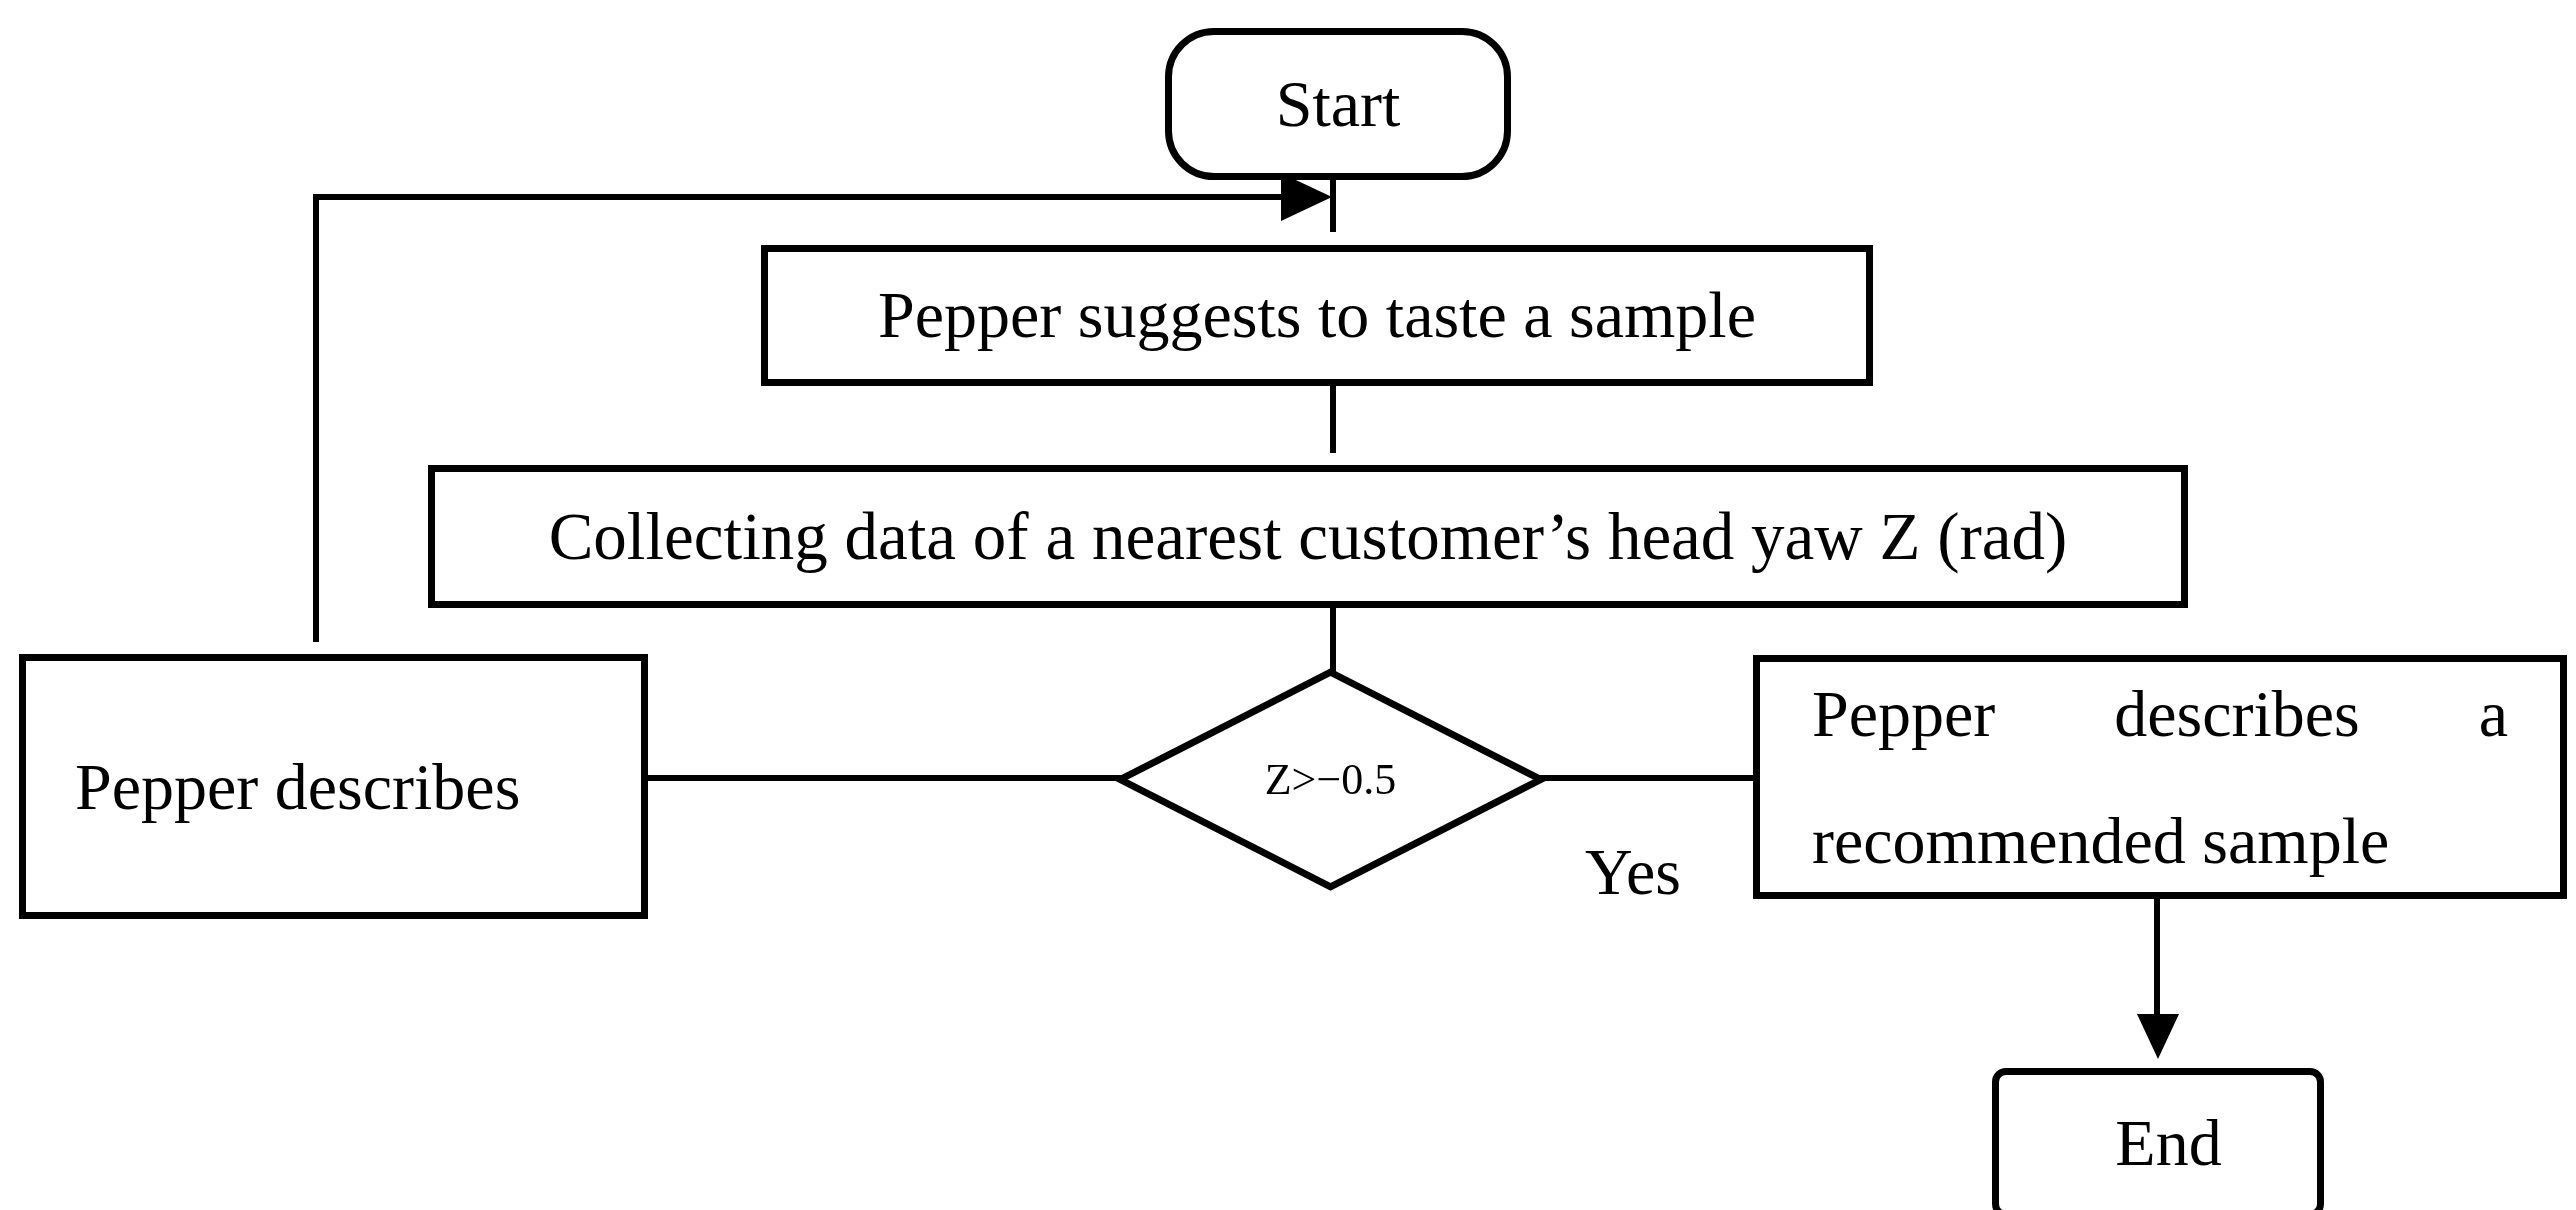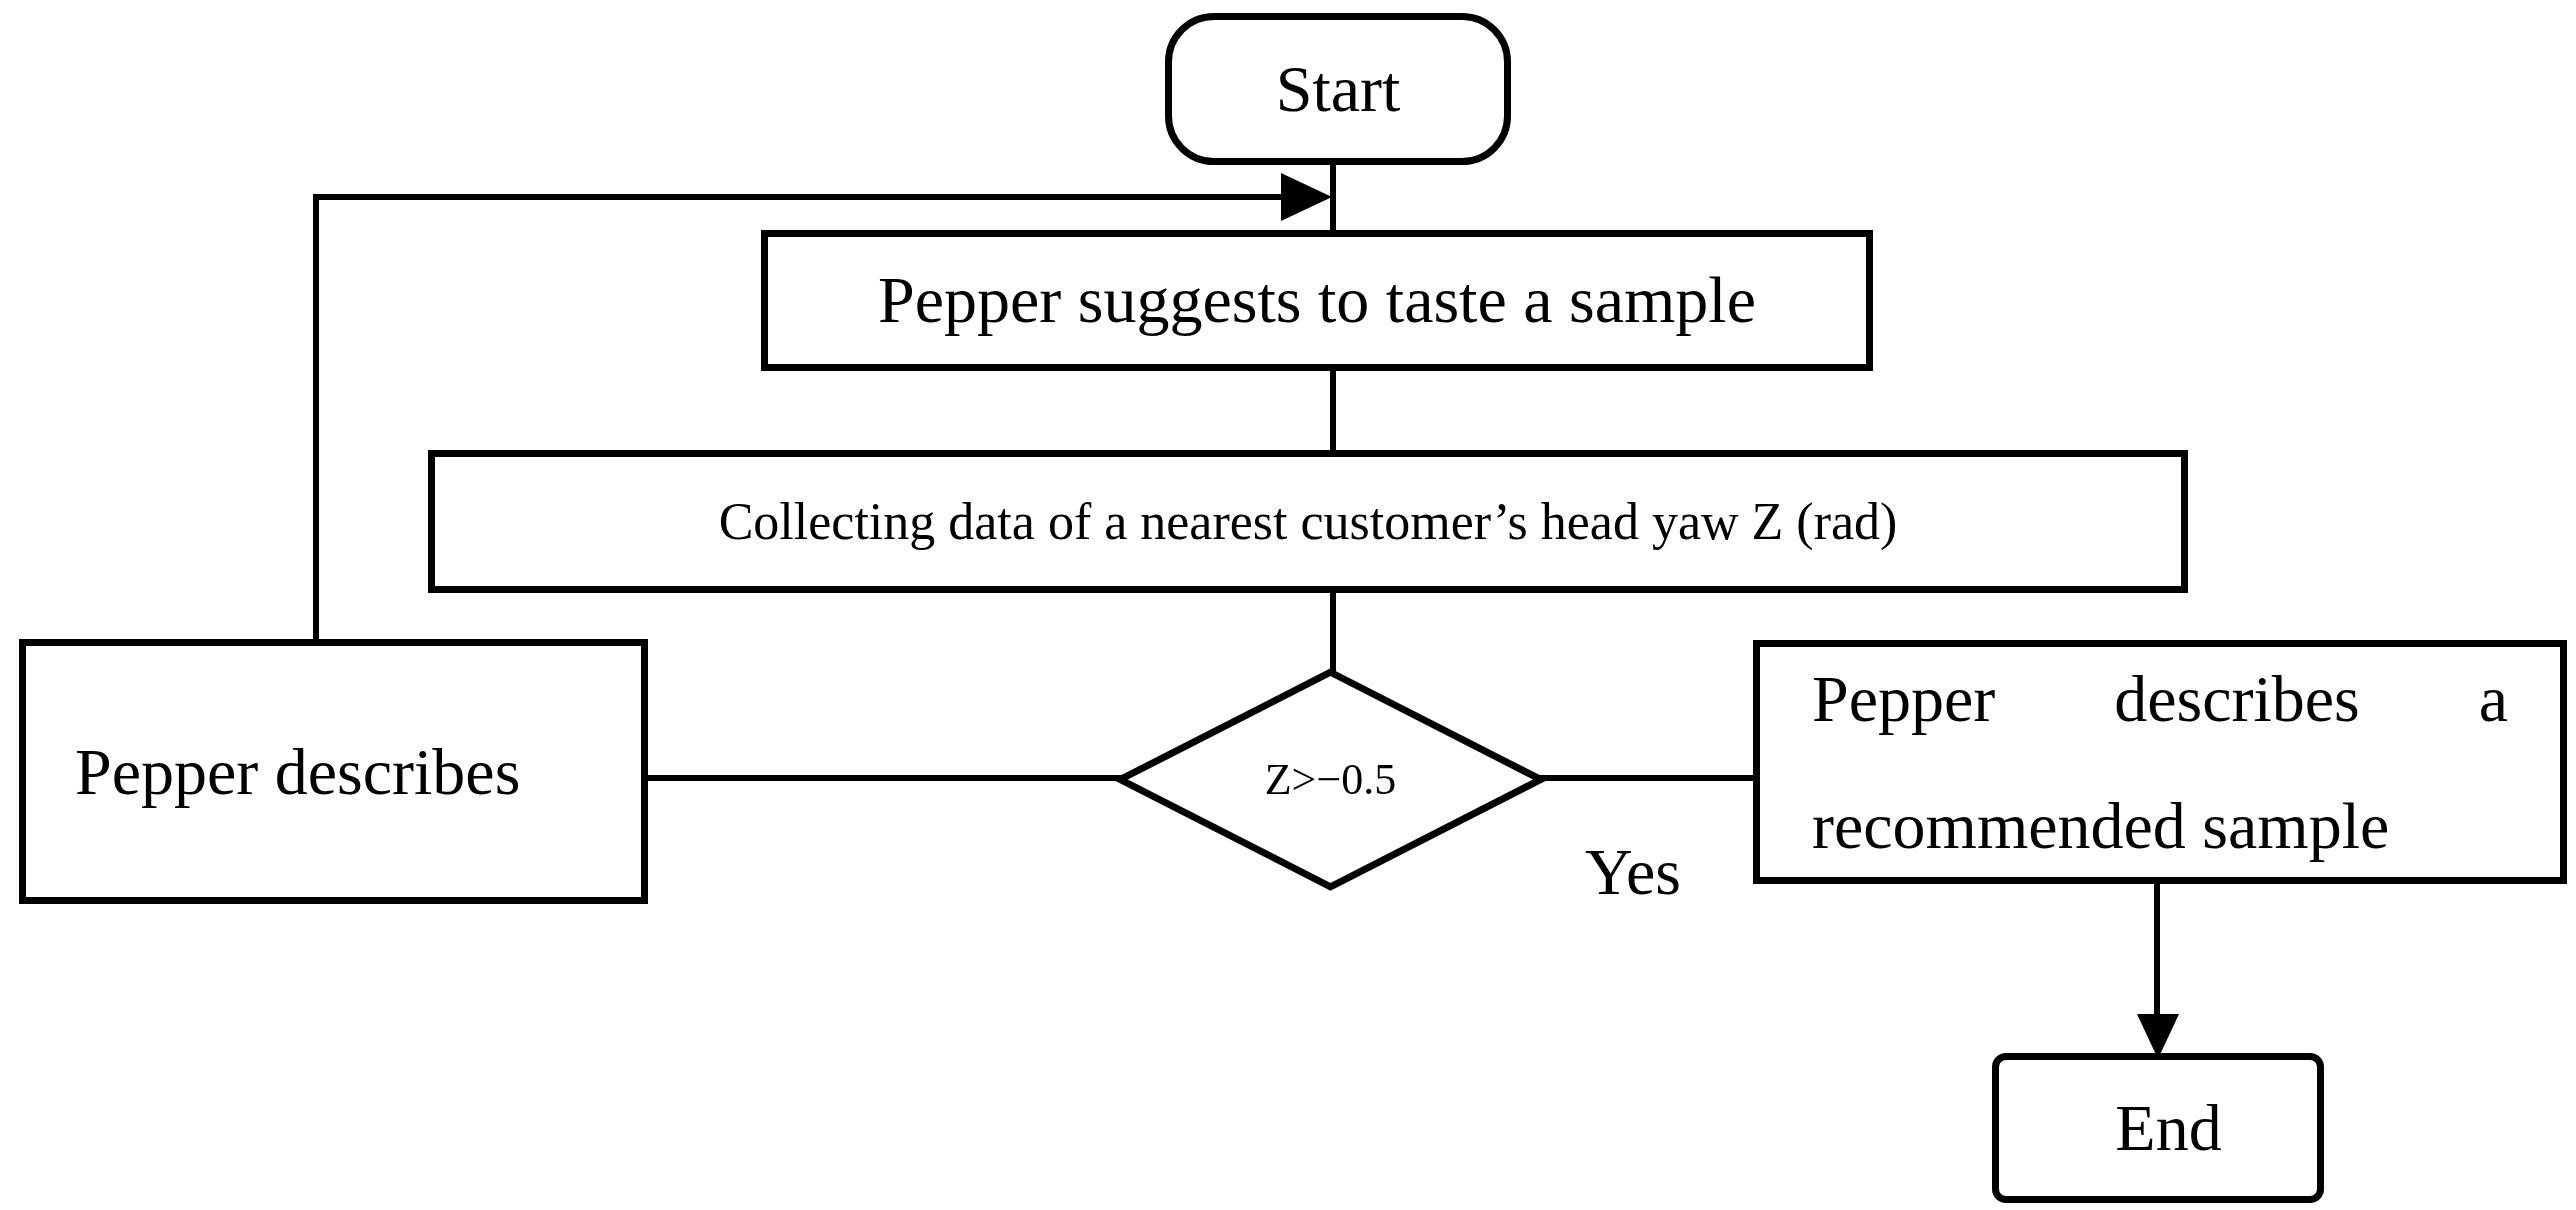--- a/index.html
+++ b/index.html
@@ -12,7 +12,7 @@
   .node {
     position:absolute; background:#fff; border:7px solid #000;
     display:flex; align-items:center; justify-content:center;
-    font-size:66px; line-height:1.25; text-align:center;
+    font-size:66px; line-height:1.25; text-align:center;margin-top:15px;
   }
   .terminal { border-width:7.9px; border-radius:49px; }
   #start-node   { left:1165px; top:13px;   width:346px;  height:152px; }

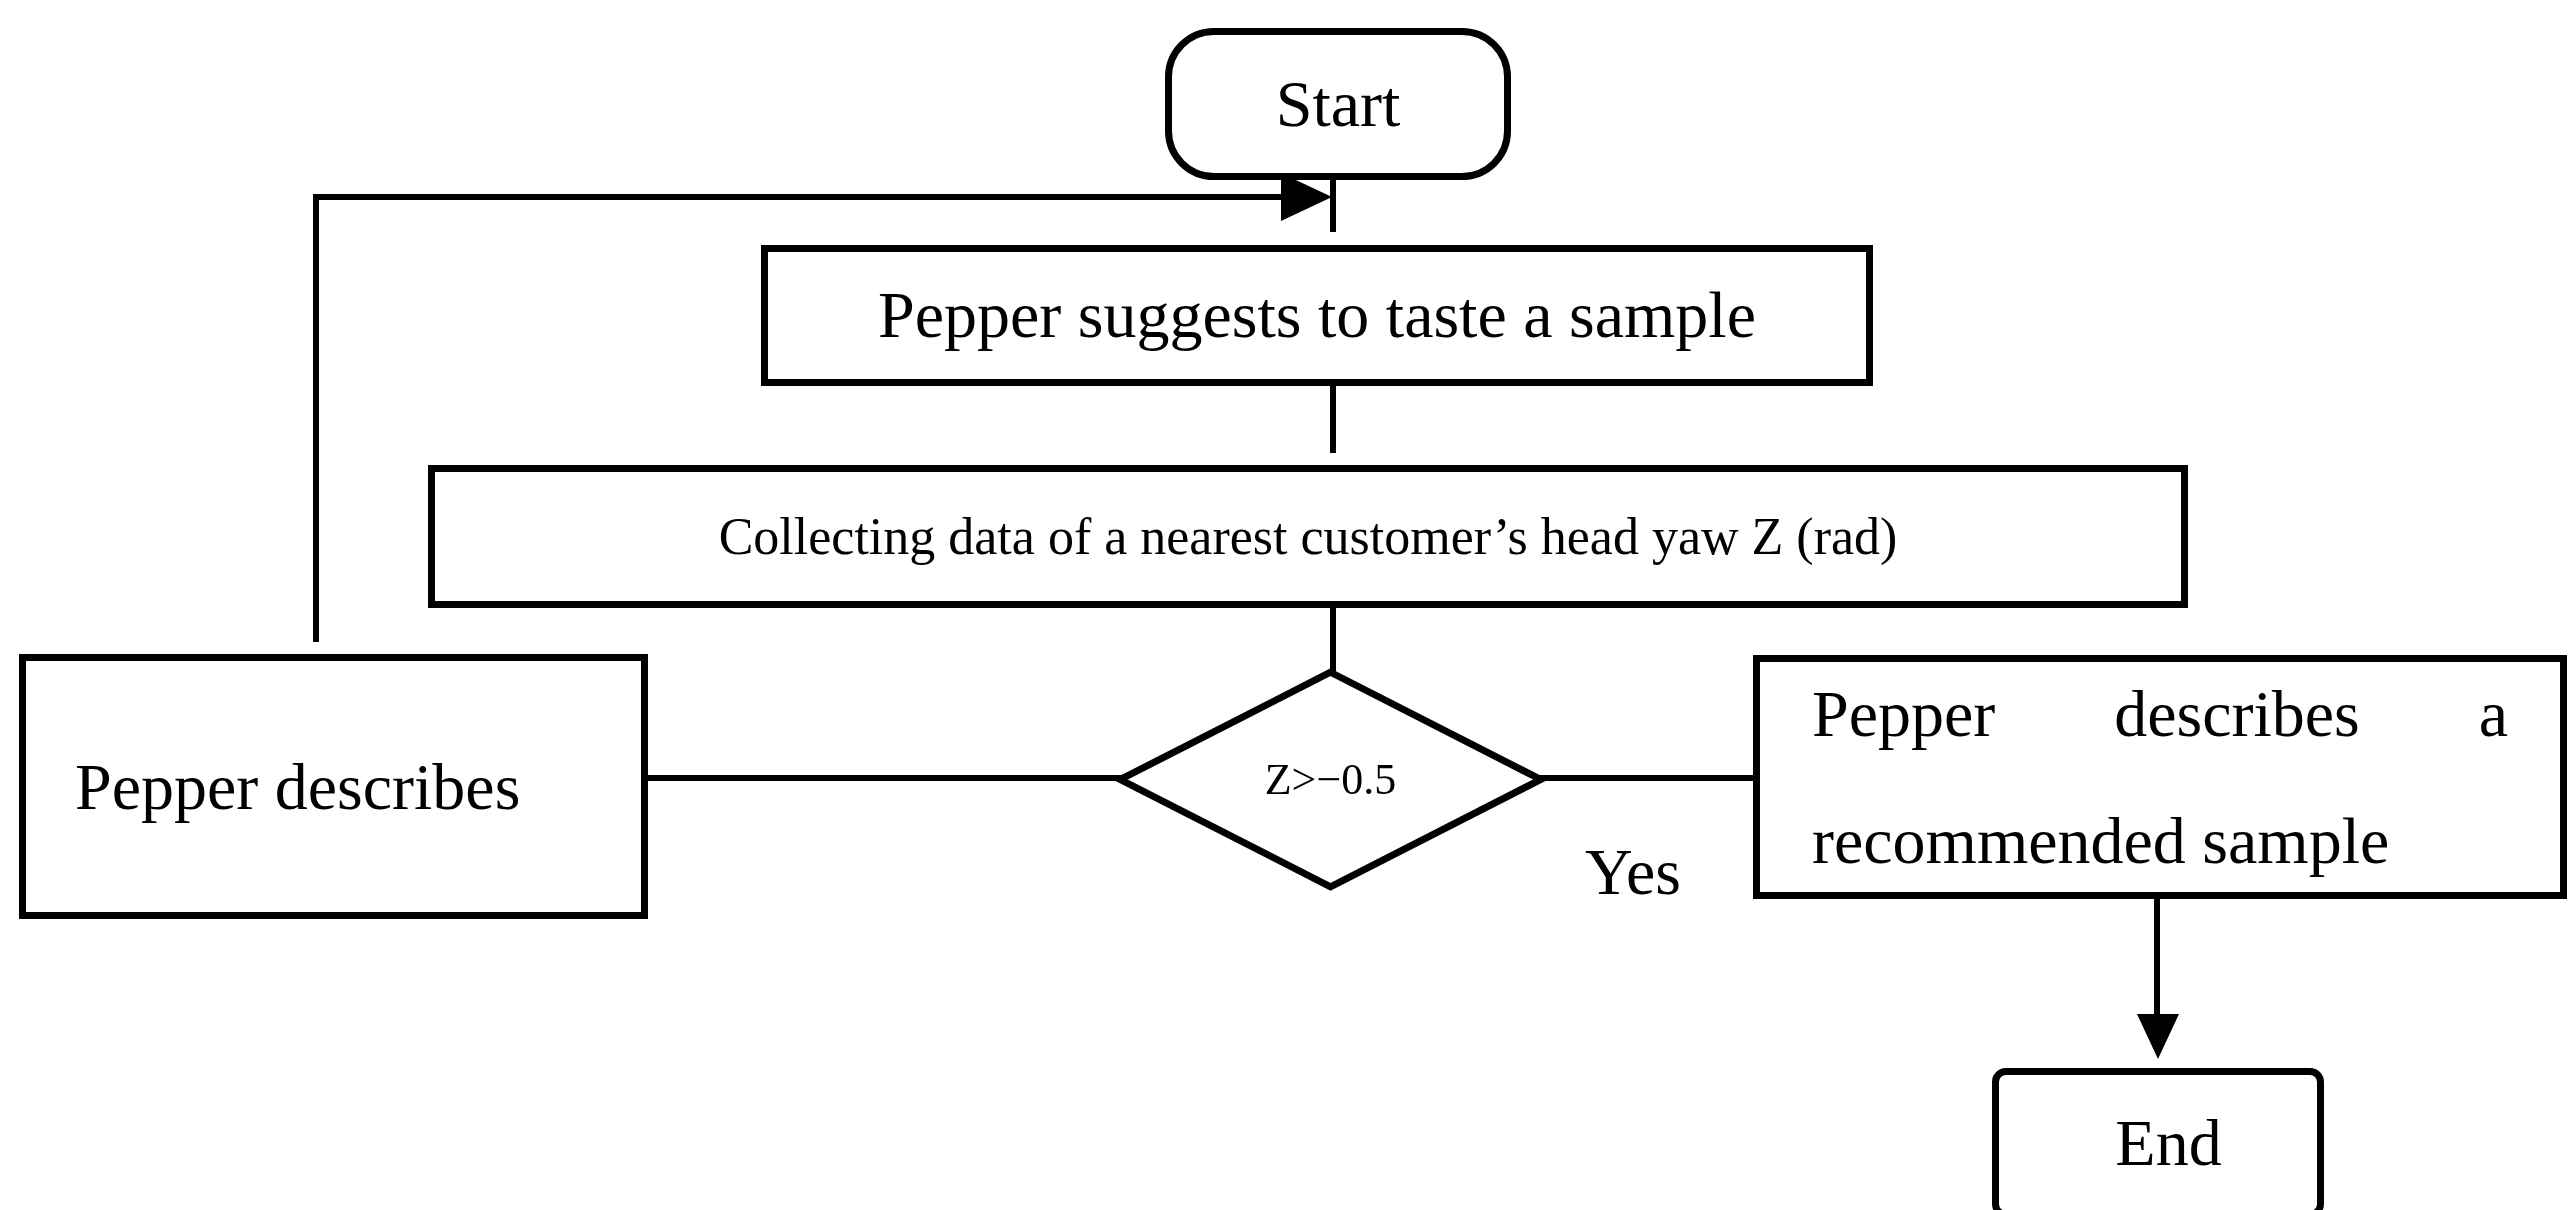--- a/index.html
+++ b/index.html
@@ -18,7 +18,7 @@
   #start-node   { left:1165px; top:13px;   width:346px;  height:152px; }
   #suggest-node { left:761px;  top:230px;  width:1112px; height:141px; }
   #collect-node { left:428px;  top:450px;  width:1760px; height:143px; }
-  #collect-node .lbl { font-size:52px; white-space:nowrap; }
+  #collect-node .lbl { font-size:67px; white-space:nowrap; }
   #sample-node  { left:19px;   top:639px;  width:629px;  height:265px;
                   flex-direction:column; align-items:flex-start;
                   padding-left:49px; text-align:left; }

